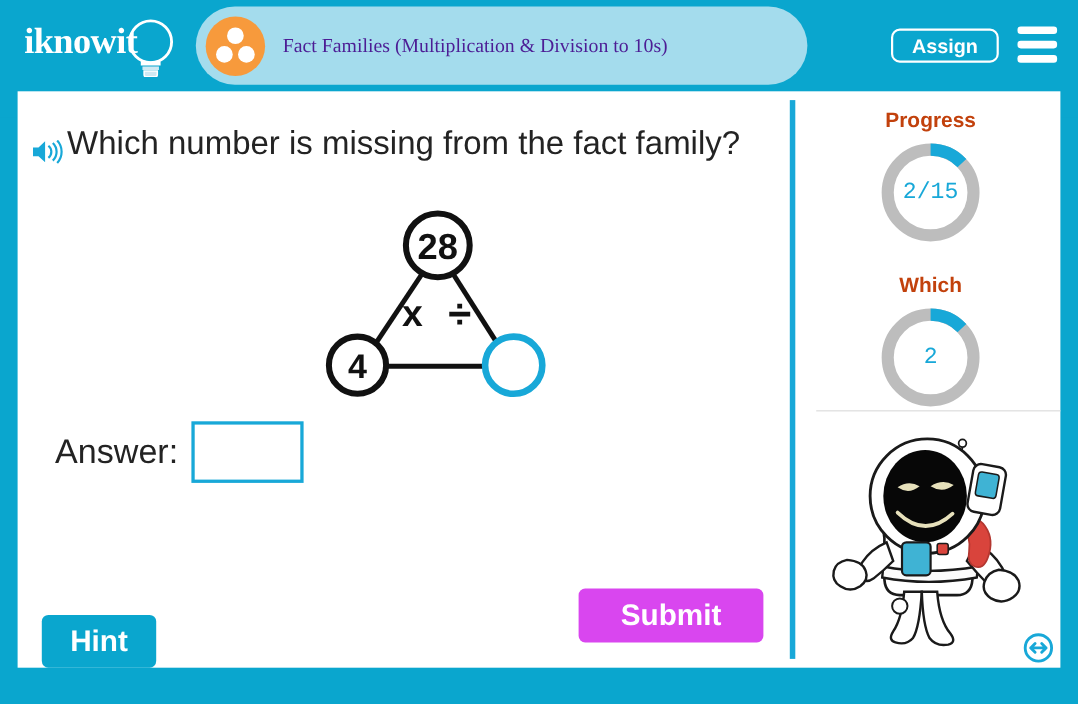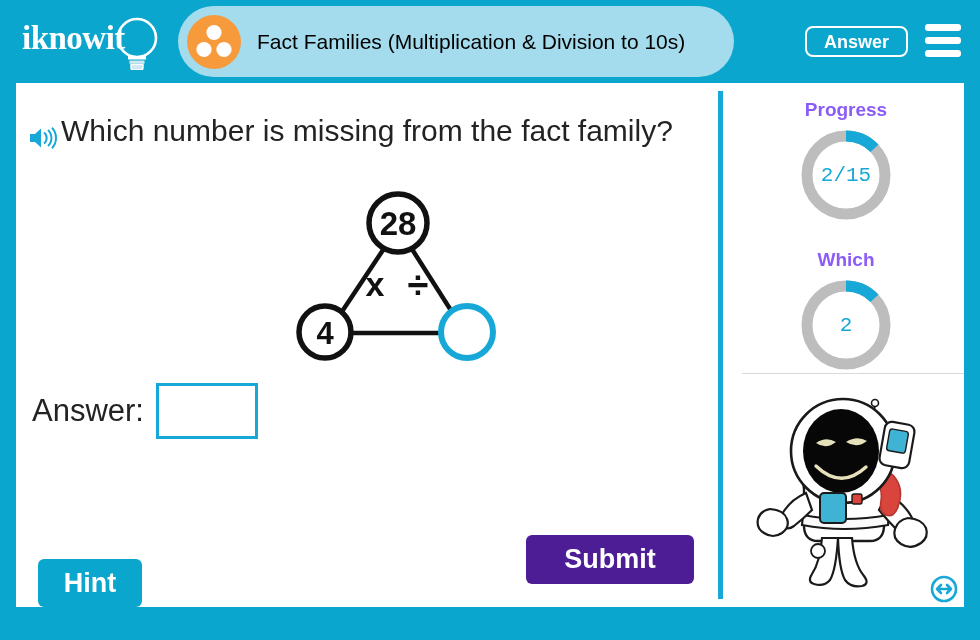--- a/index.html
+++ b/index.html
@@ -66,11 +66,11 @@
     position: relative;
   }
   .title-text {
-    font-size: 21px;
-    color: #000000;
+    font-size: 18px;
+    color: #4c1d95;
     margin-left: 14px;
     white-space: nowrap;
-    font-family: Liberation Sans, sans-serif;
+    font-family: Liberation Serif, serif;
   }
 
   .assign-btn {

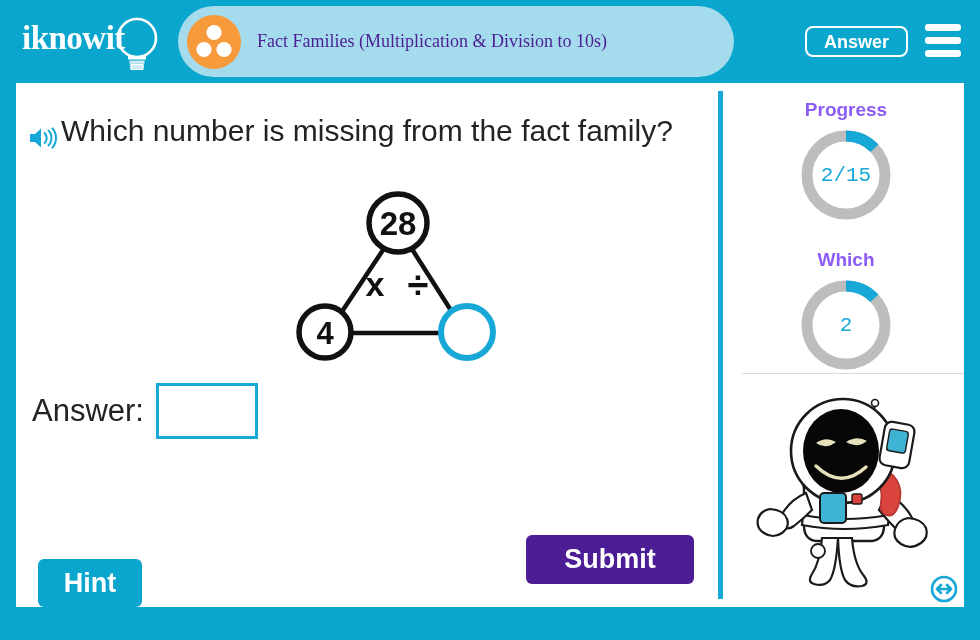--- a/index.html
+++ b/index.html
@@ -279,7 +279,7 @@
       <div class="title-text">Fact Families (Multiplication &amp; Division to 10s)</div>
     </div>
 
-    <button class="assign-btn">Answer</button>
+    <button class="assign-btn">Assign</button>
 
     <div class="hamburger">
       <span></span>

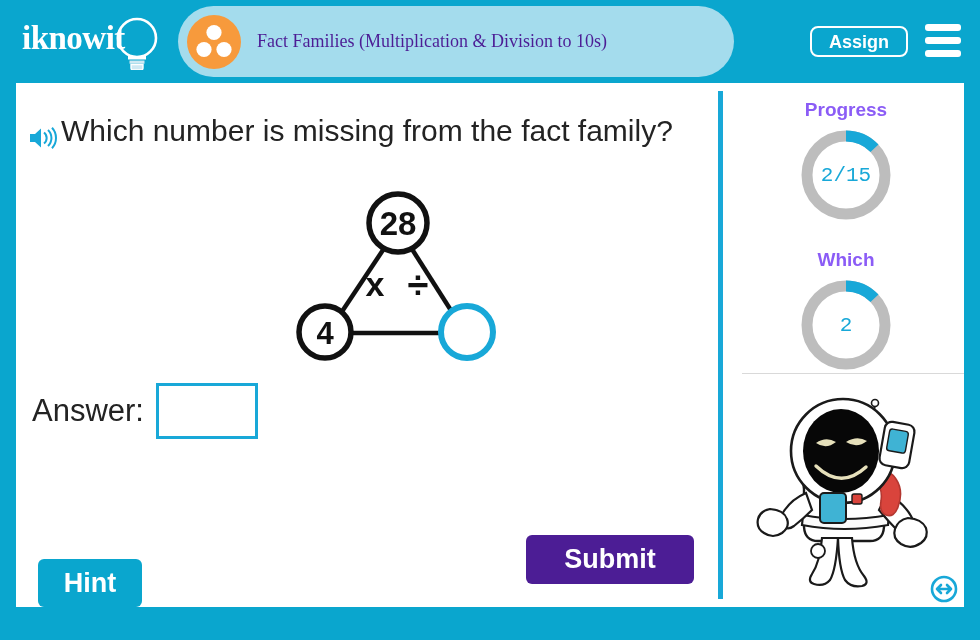--- a/index.html
+++ b/index.html
@@ -210,7 +210,7 @@
   }
   .meter-title {
     text-align: center;
-    color: #8b5cf6;
+    color: #c2410c;
     font-size: 19px;
     font-weight: bold;
     font-family: "Liberation Sans", sans-serif;

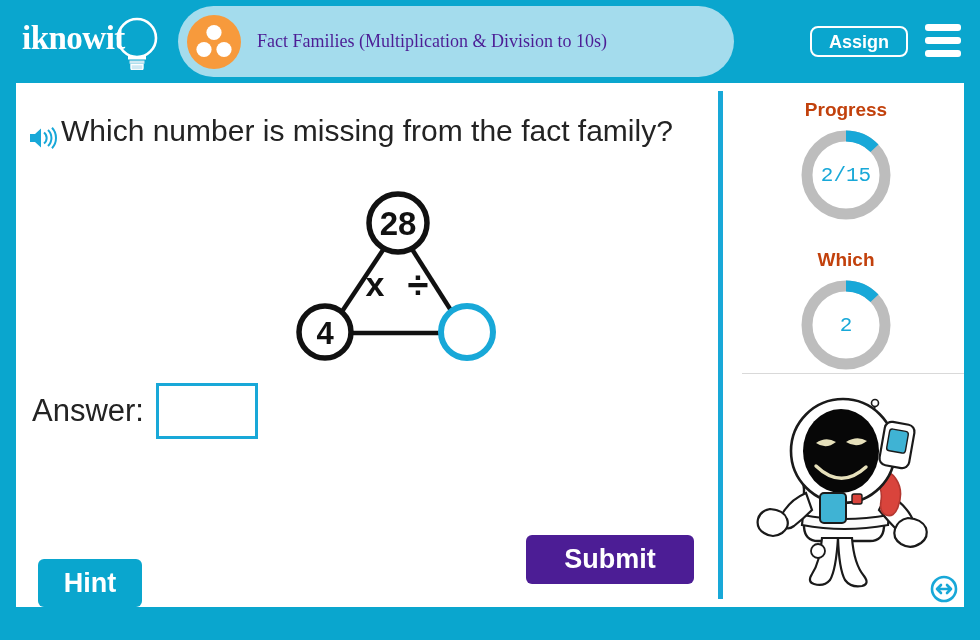--- a/index.html
+++ b/index.html
@@ -149,7 +149,7 @@
   
   .answer-row {
     position: absolute;
-    left: 16px; top: 300px;
+    left: 34px; top: 300px;
     display: flex;
     align-items: center;
   }

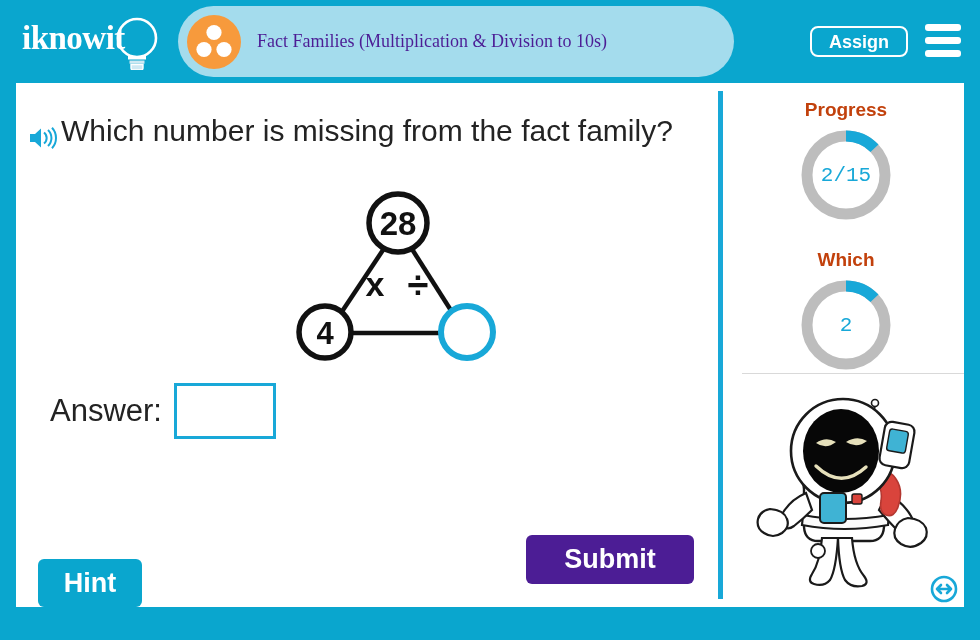--- a/index.html
+++ b/index.html
@@ -191,7 +191,7 @@
     position: absolute;
     left: 510px; top: 452px;
     width: 168px; height: 49px;
-    background: #4c1d95;
+    background: #d946ef;
     border: none;
     border-radius: 6px;
     color: #ffffff;

